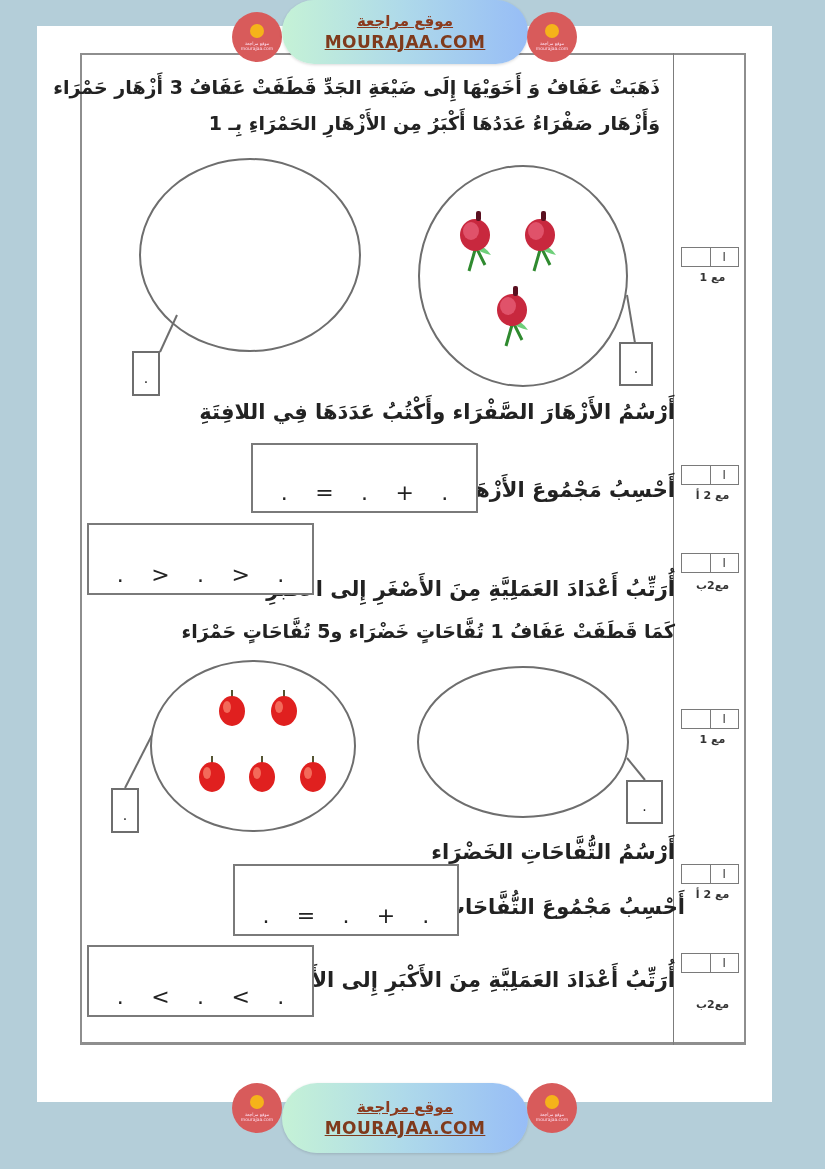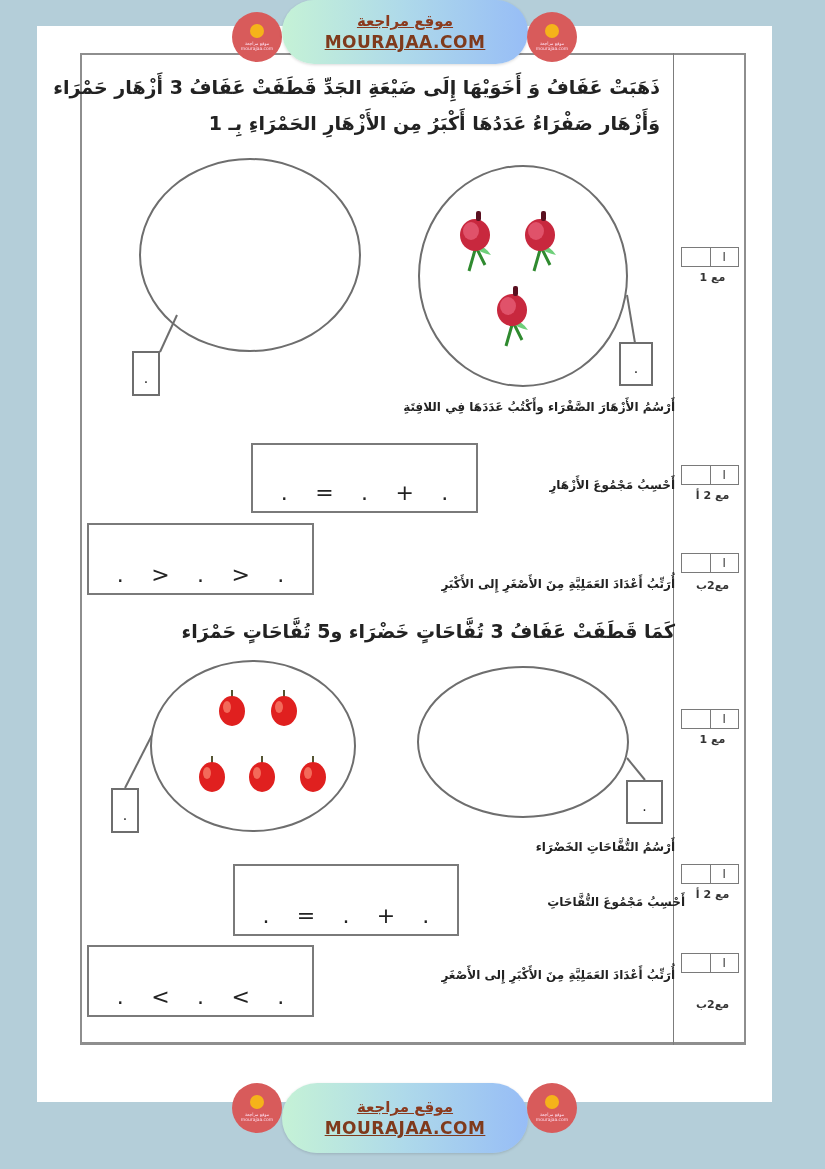--- a/index.html
+++ b/index.html
@@ -28,7 +28,7 @@
       color: #222; white-space: nowrap;
     }
     .intro { font-size: 19px; line-height: 30px; right: 165px; }
-    .q { font-size: 12px; }
+    .q { font-size: 21px; }
     .box {
       position: absolute; border: 2px solid #7a7a7a; background: #fff;
       display: flex; align-items: flex-end; justify-content: space-around;

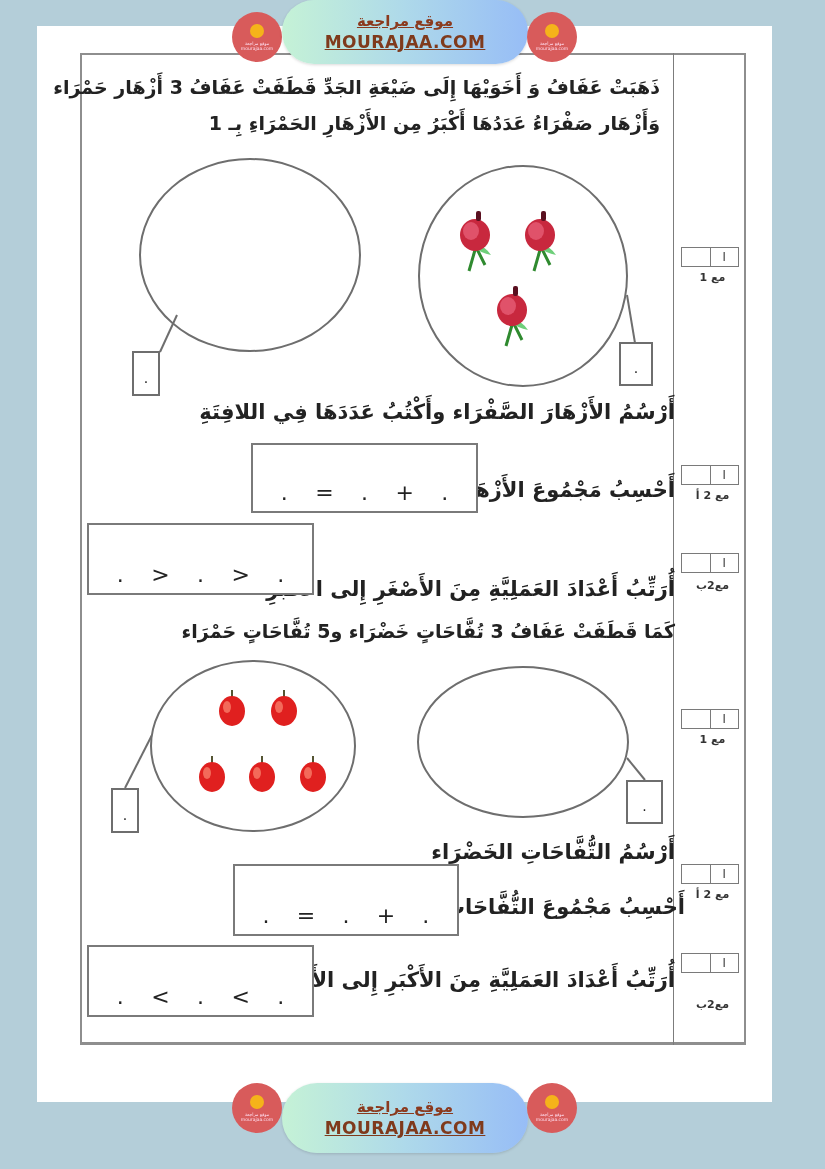--- a/index.html
+++ b/index.html
@@ -163,7 +163,7 @@
   <span>.</span>
 </div>
 
-<div class="ar q" style="top:620px; right:150px; font-size:19px;">كَمَا قَطَفَتْ عَفَافُ 3 تُفَّاحَاتٍ خَضْرَاء و5 تُفَّاحَاتٍ حَمْرَاء</div>
+<div class="ar q" style="top:620px; right:150px; font-size:19px;">كَمَا قَطَفَتْ عَفَافُ 1 تُفَّاحَاتٍ خَضْرَاء و5 تُفَّاحَاتٍ حَمْرَاء</div>
 
 <div class="ellipse" style="left:150px; top:660px; width:206px; height:172px;"></div>
 <div class="ellipse" style="left:417px; top:666px; width:212px; height:152px;"></div>

